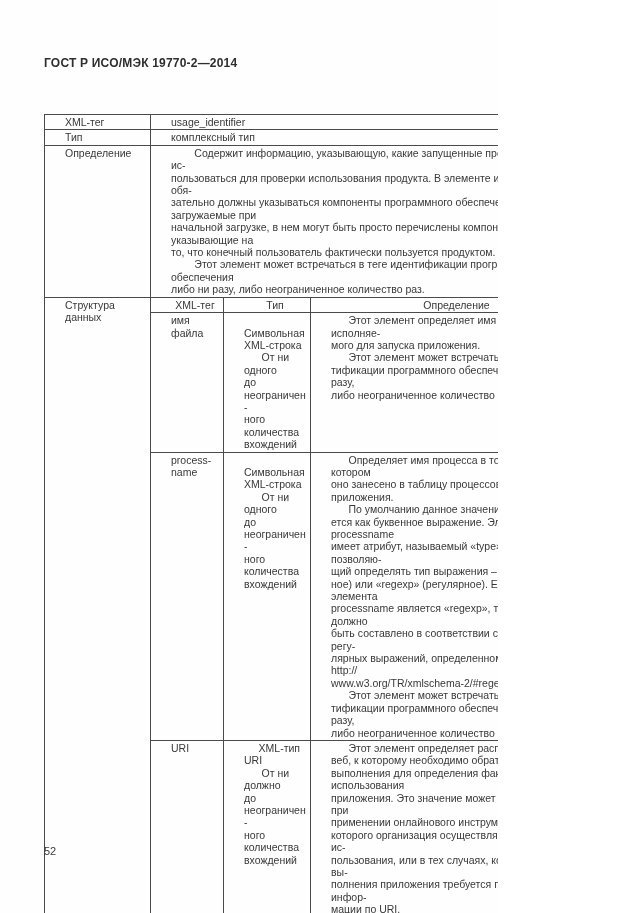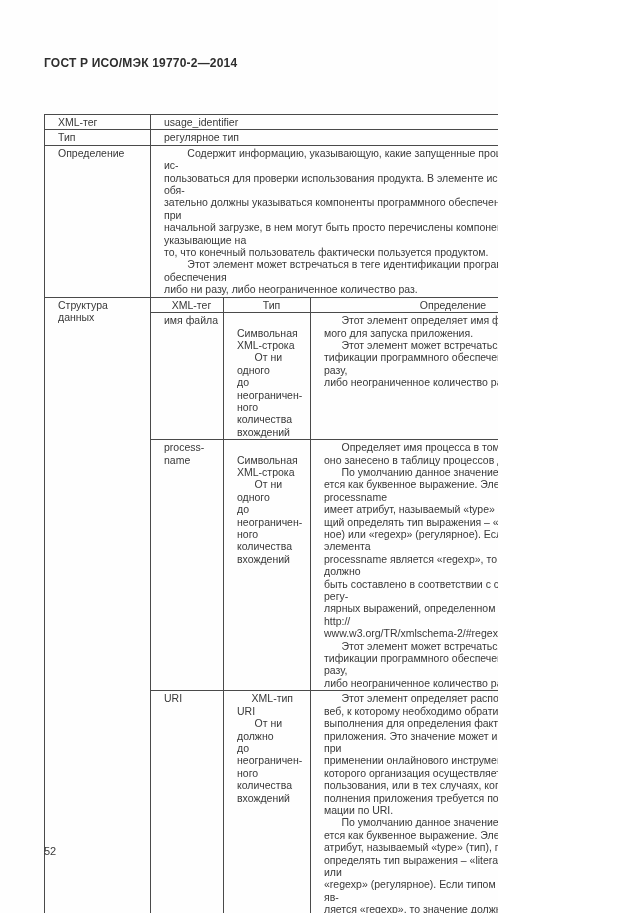--- a/index.html
+++ b/index.html
@@ -44,7 +44,7 @@
   table.main-table td {
     border: 1px solid #4a4a4a;
     vertical-align: top;
-    padding: 1px 4px 1px 13px;
+    padding: 1px 4px 1px 20px;
     overflow: hidden;
   }
   td.lbl { white-space: pre-wrap; }

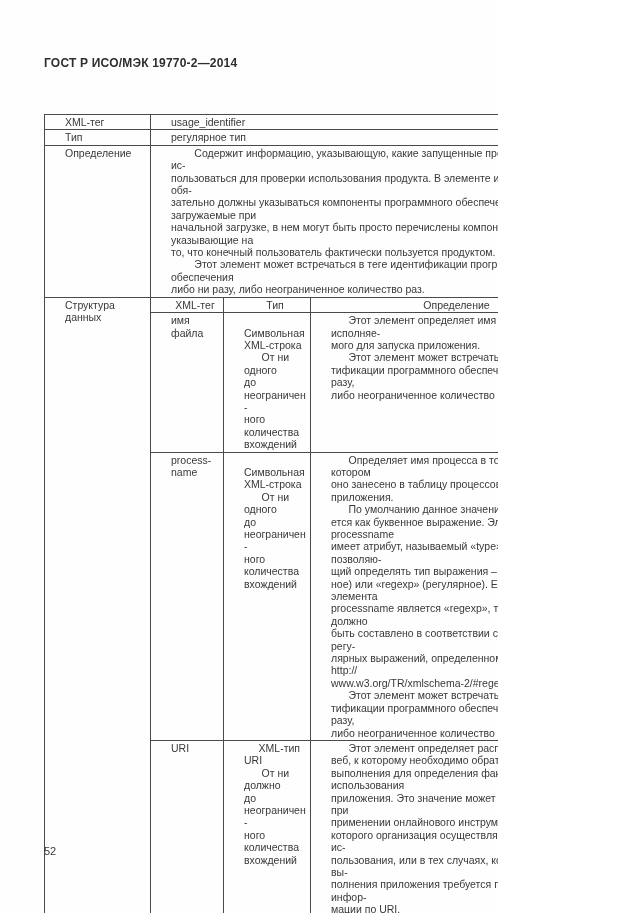--- a/index.html
+++ b/index.html
@@ -86,7 +86,7 @@
 
       <tr>
         <td class="lbl">Тип</td>
-        <td class="val" colspan="3">регулярное тип</td>
+        <td class="val" colspan="3">комплексный тип</td>
       </tr>
 
       <tr>

